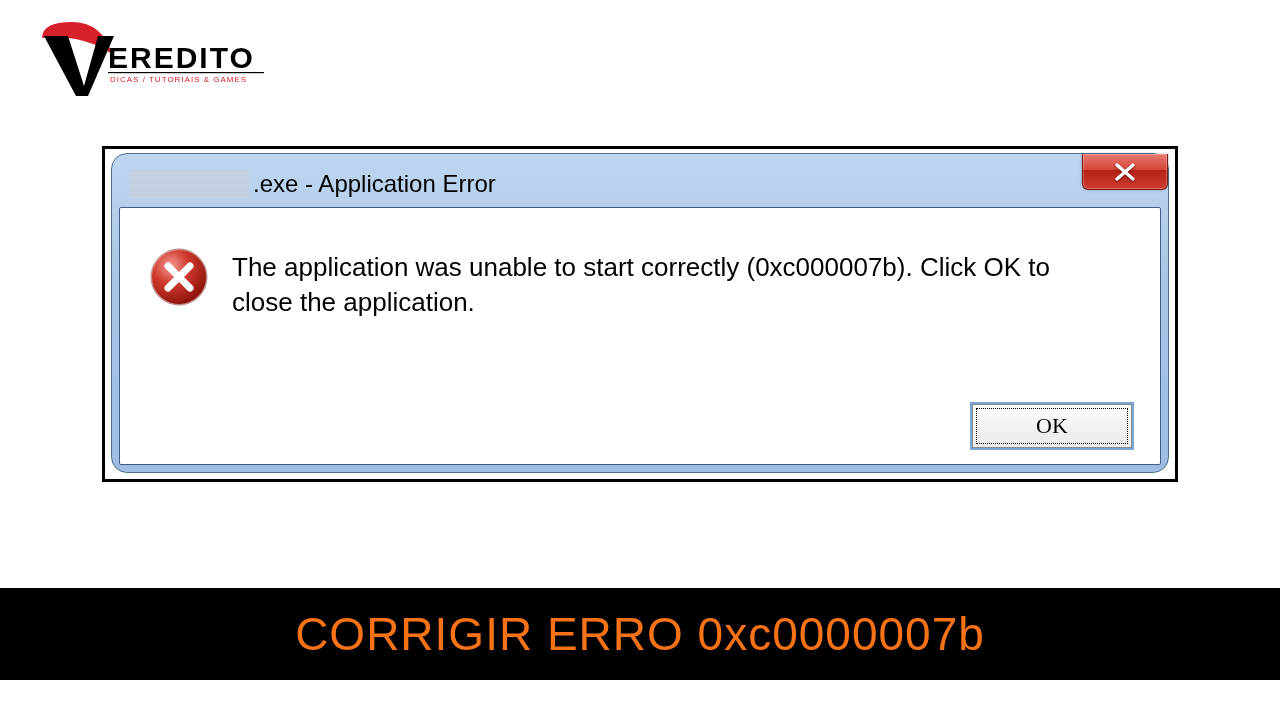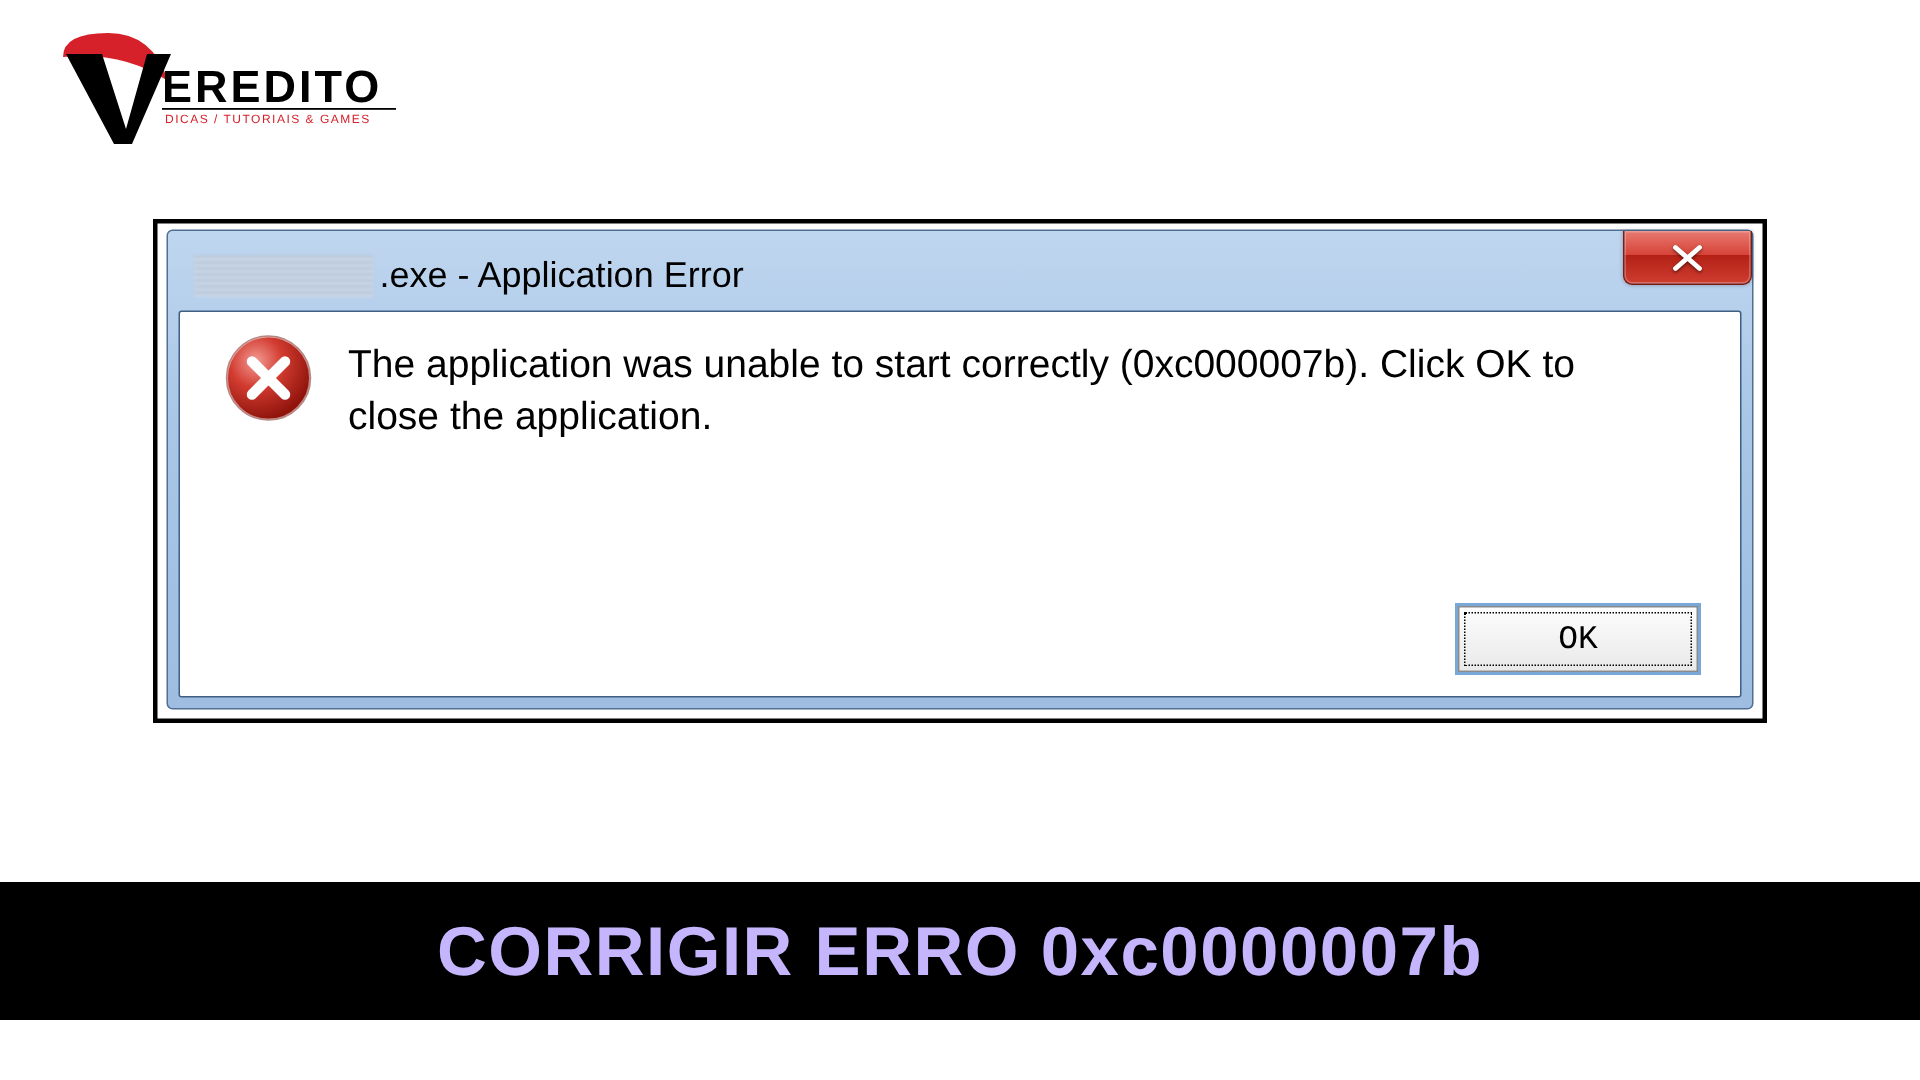--- a/index.html
+++ b/index.html
@@ -39,7 +39,7 @@
       height: 100%;
       background: linear-gradient(#bfd6ef, #a9c6e6 40%, #9ebde0);
       border: 1px solid #4f6f93;
-      border-radius: 4px;
+      border-radius: 16px;
       padding: 7px;
       position: relative;
     }

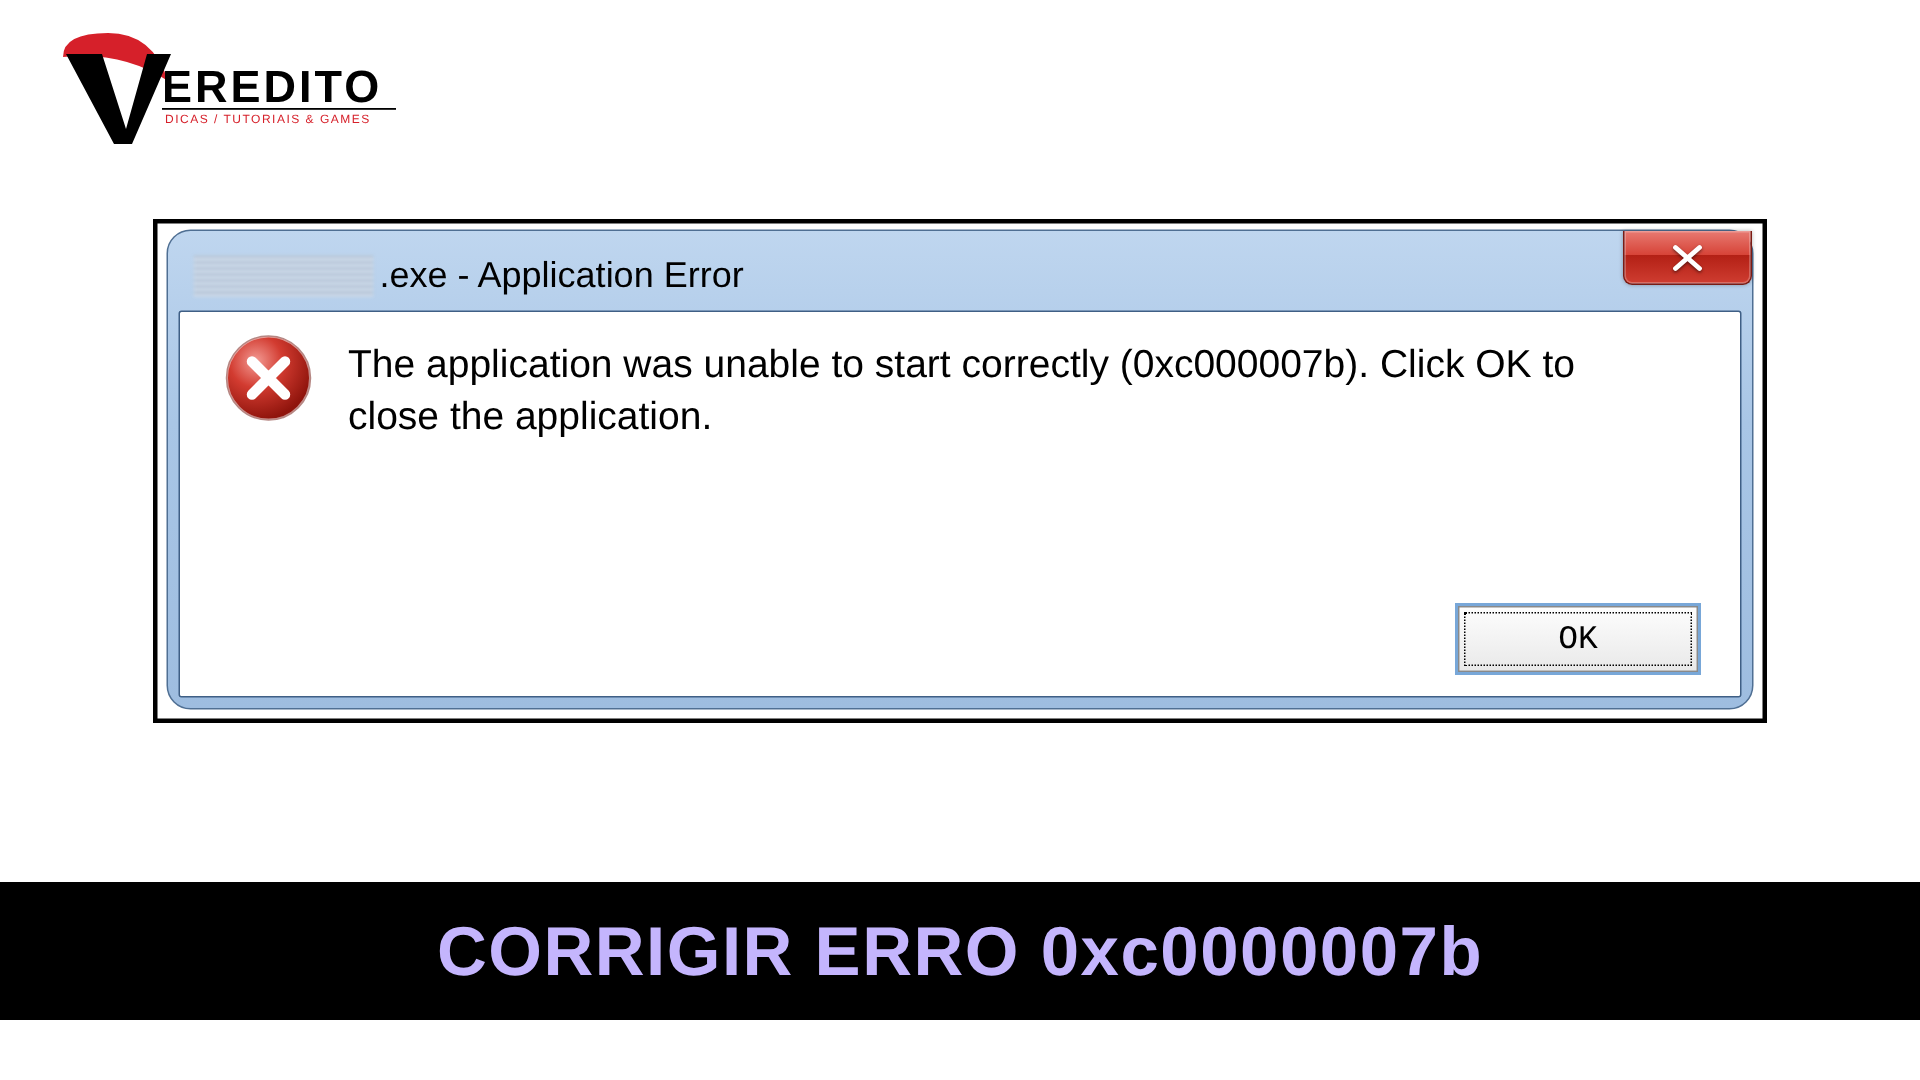--- a/index.html
+++ b/index.html
@@ -92,7 +92,7 @@
       border-radius: 2px;
       width: 100%;
       height: calc(100% - 46px);
-      padding: 11px 28px 16px 28px;
+      padding: 36px 28px 16px 28px;
       display: flex;
       flex-direction: column;
       justify-content: space-between;

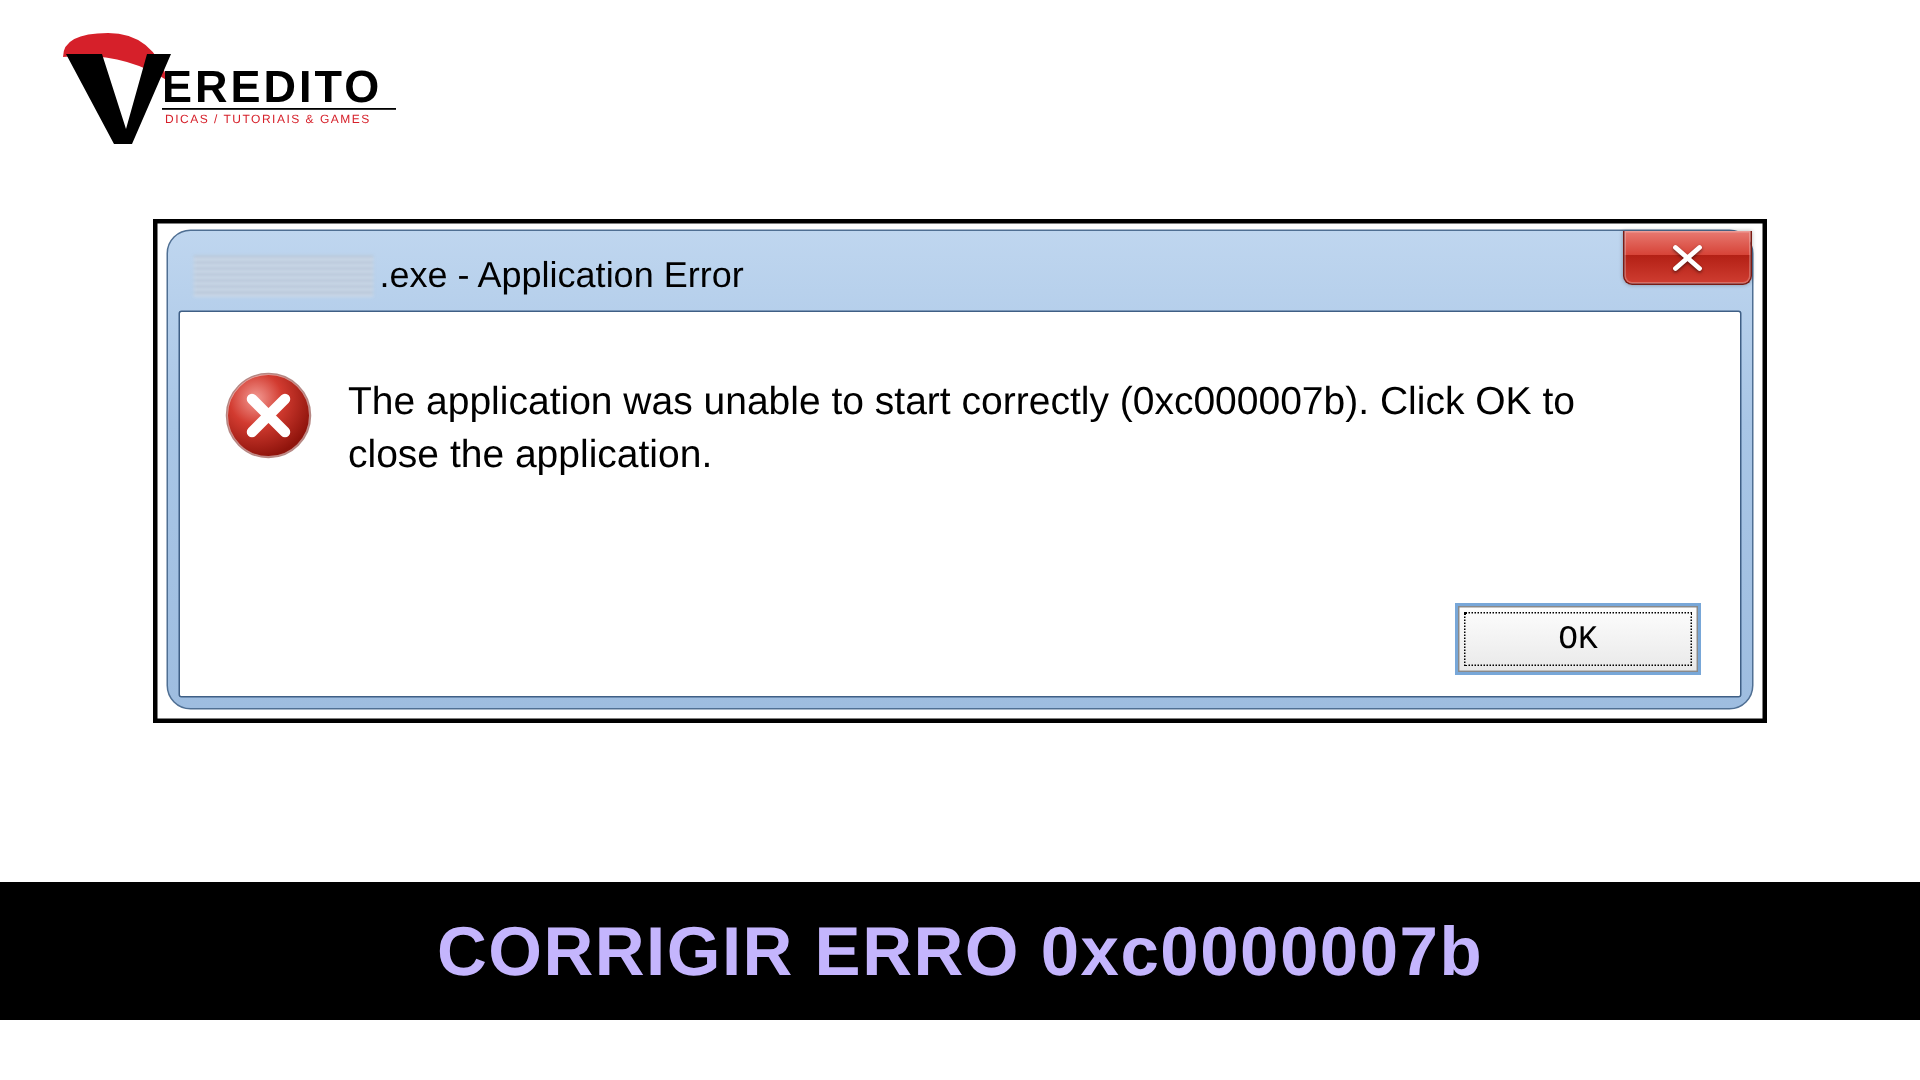--- a/index.html
+++ b/index.html
@@ -125,7 +125,7 @@
       min-width: 160px;
       height: 44px;
       font-size: 22px;
-      font-family: Liberation Mono, monospace;
+      font-family: Liberation Serif, serif;
       background: linear-gradient(#fdfdfd, #e9e9e9);
       border: 1px solid #8a8a8a;
       outline: 1px dotted #000;

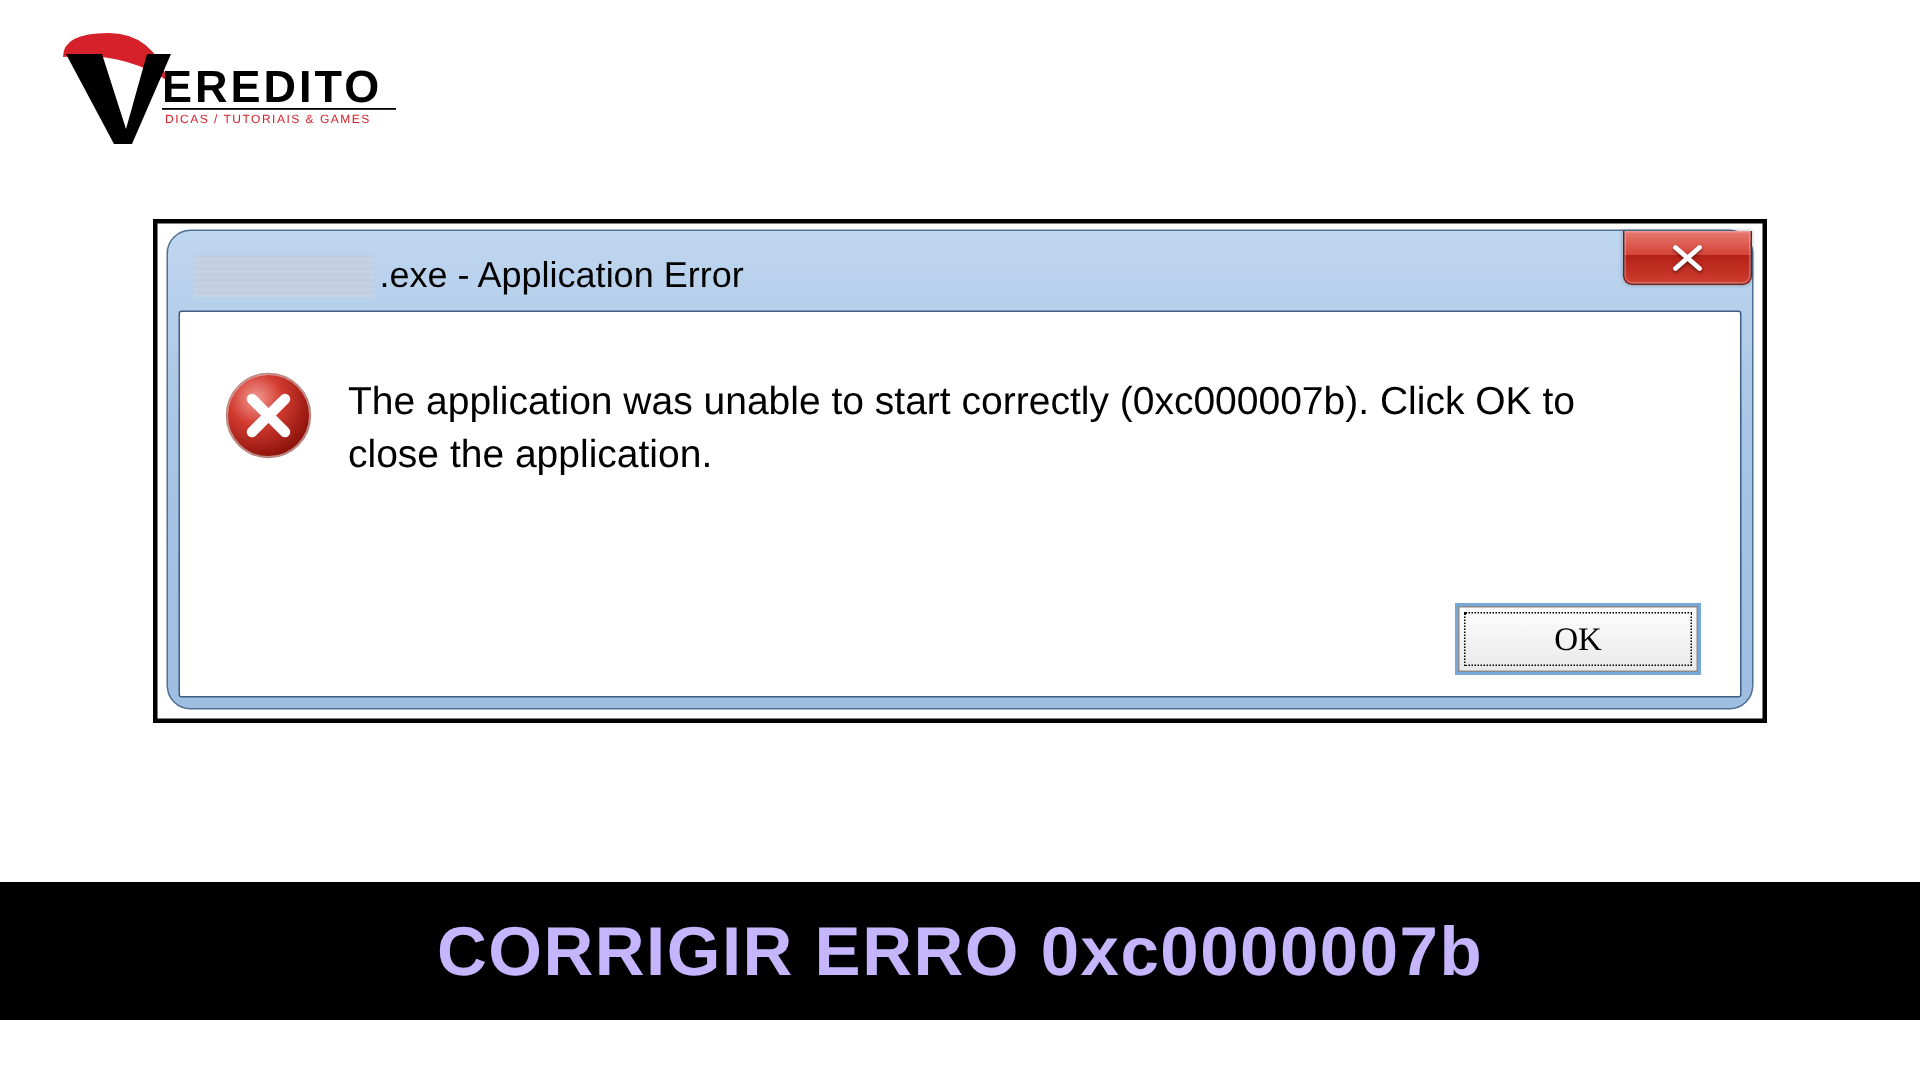--- a/index.html
+++ b/index.html
@@ -142,14 +142,14 @@
       width: 100%;
       height: 92px;
       background: #000;
-      color: #c4b5fd;
+      color: #f97316;
       display: flex;
       align-items: center;
       justify-content: center;
       font-size: 46px;
       letter-spacing: 1px;
       font-family: "Helvetica Neue", Arial, sans-serif;
-      font-weight: 700;
+      font-weight: 400;
     }
   </style>
 </head>

